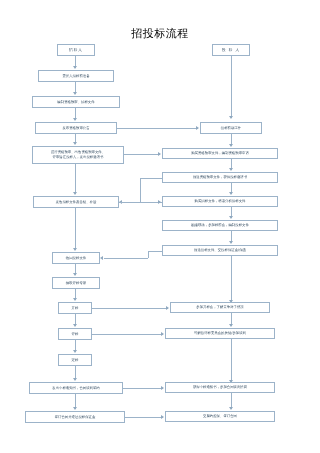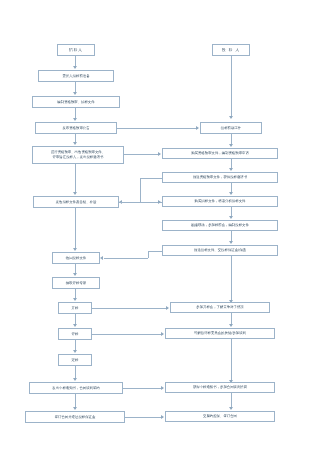--- a/index.html
+++ b/index.html
@@ -83,6 +83,7 @@
 
 <div id="chart-root">
 
+  <div class="title" style="color: rgb(0, 0, 0);">招投标流程</div>
 
   <div class="node role" style="left: 57px; top: 44px; width: 38px; height: 12px; border-color: rgb(156, 179, 201); background: rgb(255, 255, 255); color: rgb(31, 58, 82);">招标人</div>
   <div class="conn v" style="left: 75px; top: 56px; height: 12px; background: rgb(156, 179, 201);"></div>

